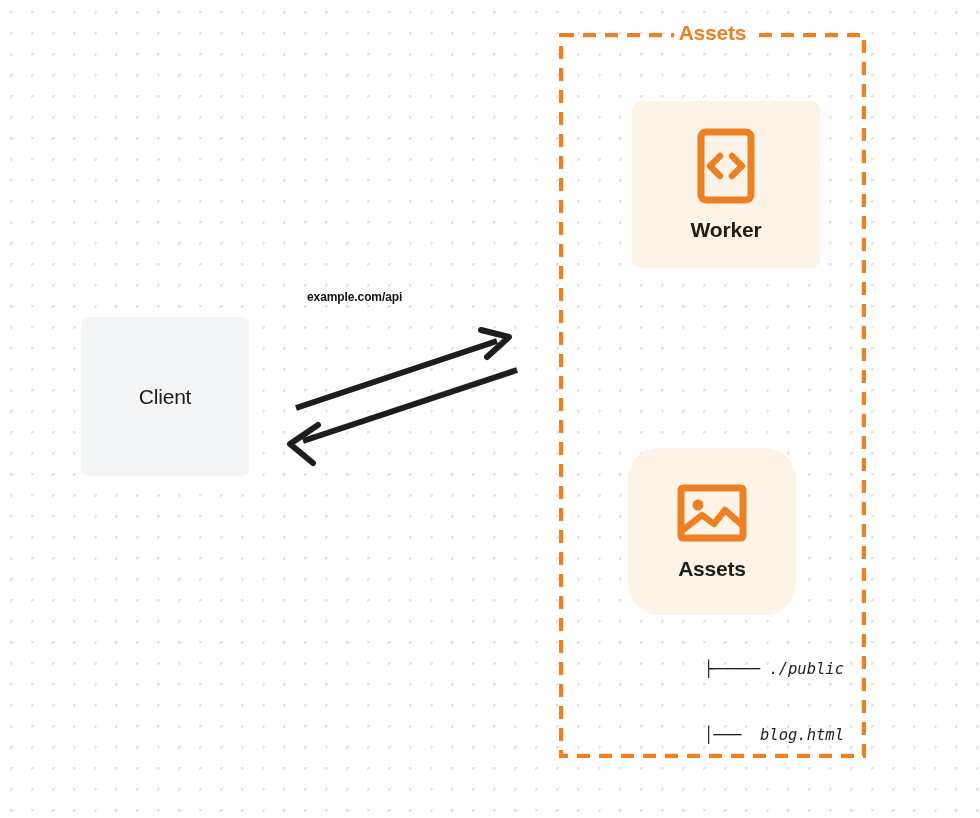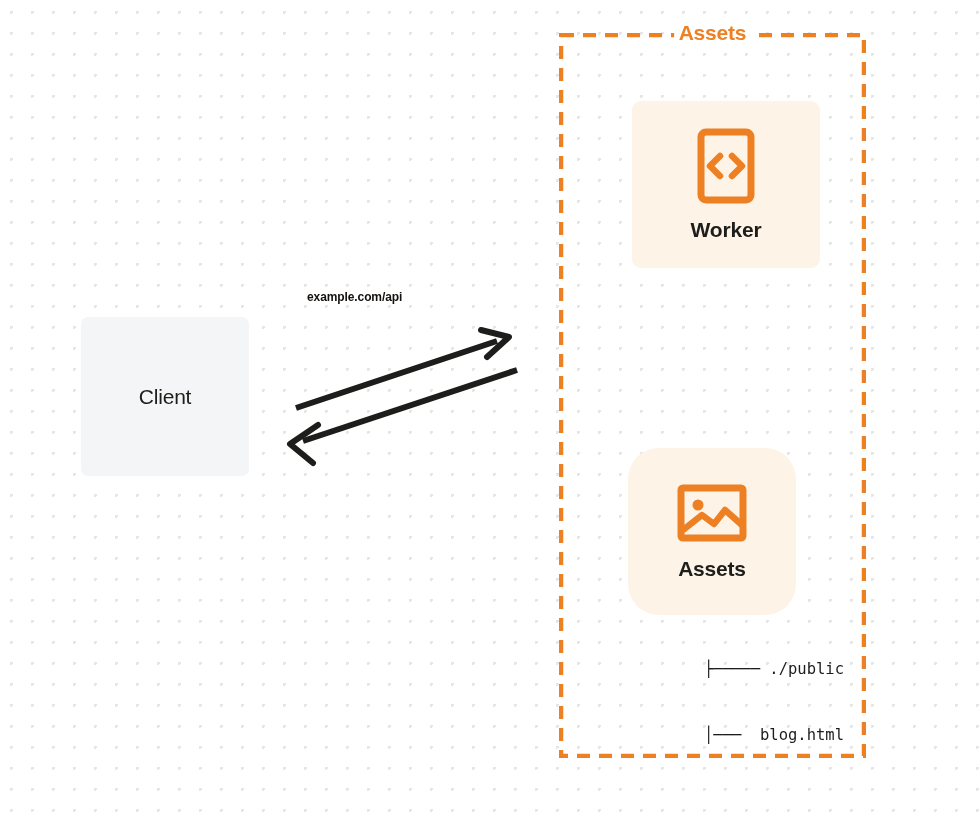--- a/index.html
+++ b/index.html
@@ -143,6 +143,7 @@
   }
   #file-tree .tree-row {
     display: block;
+    font-style: italic;
   }
 </style>
 </head>

